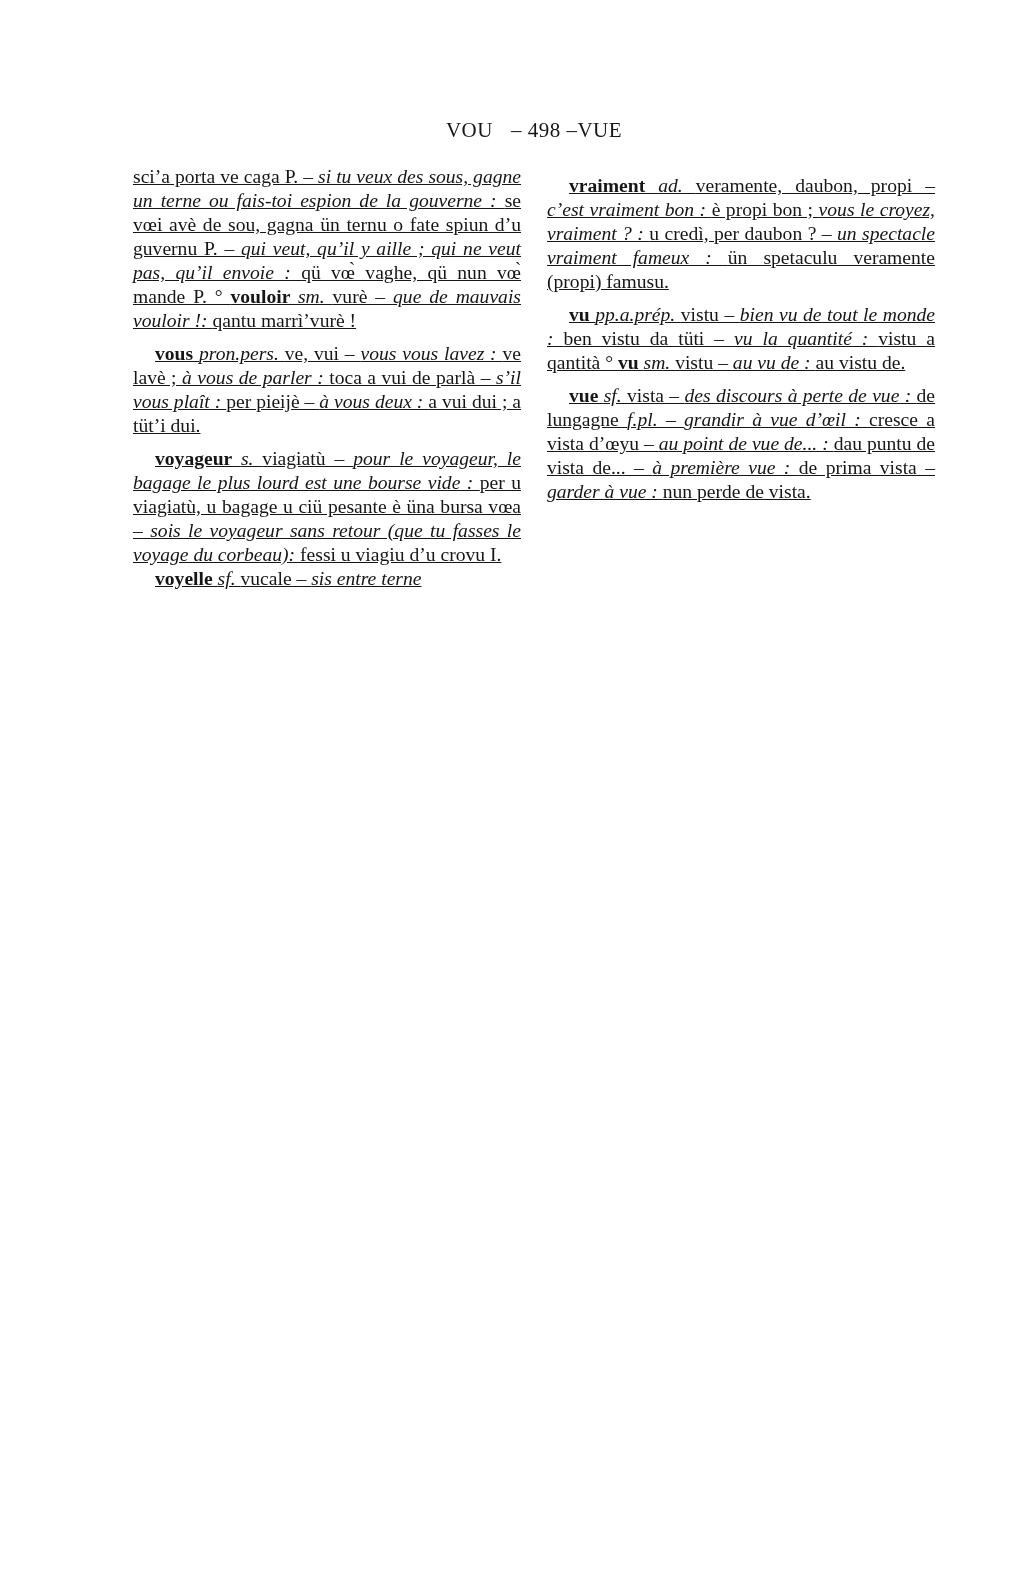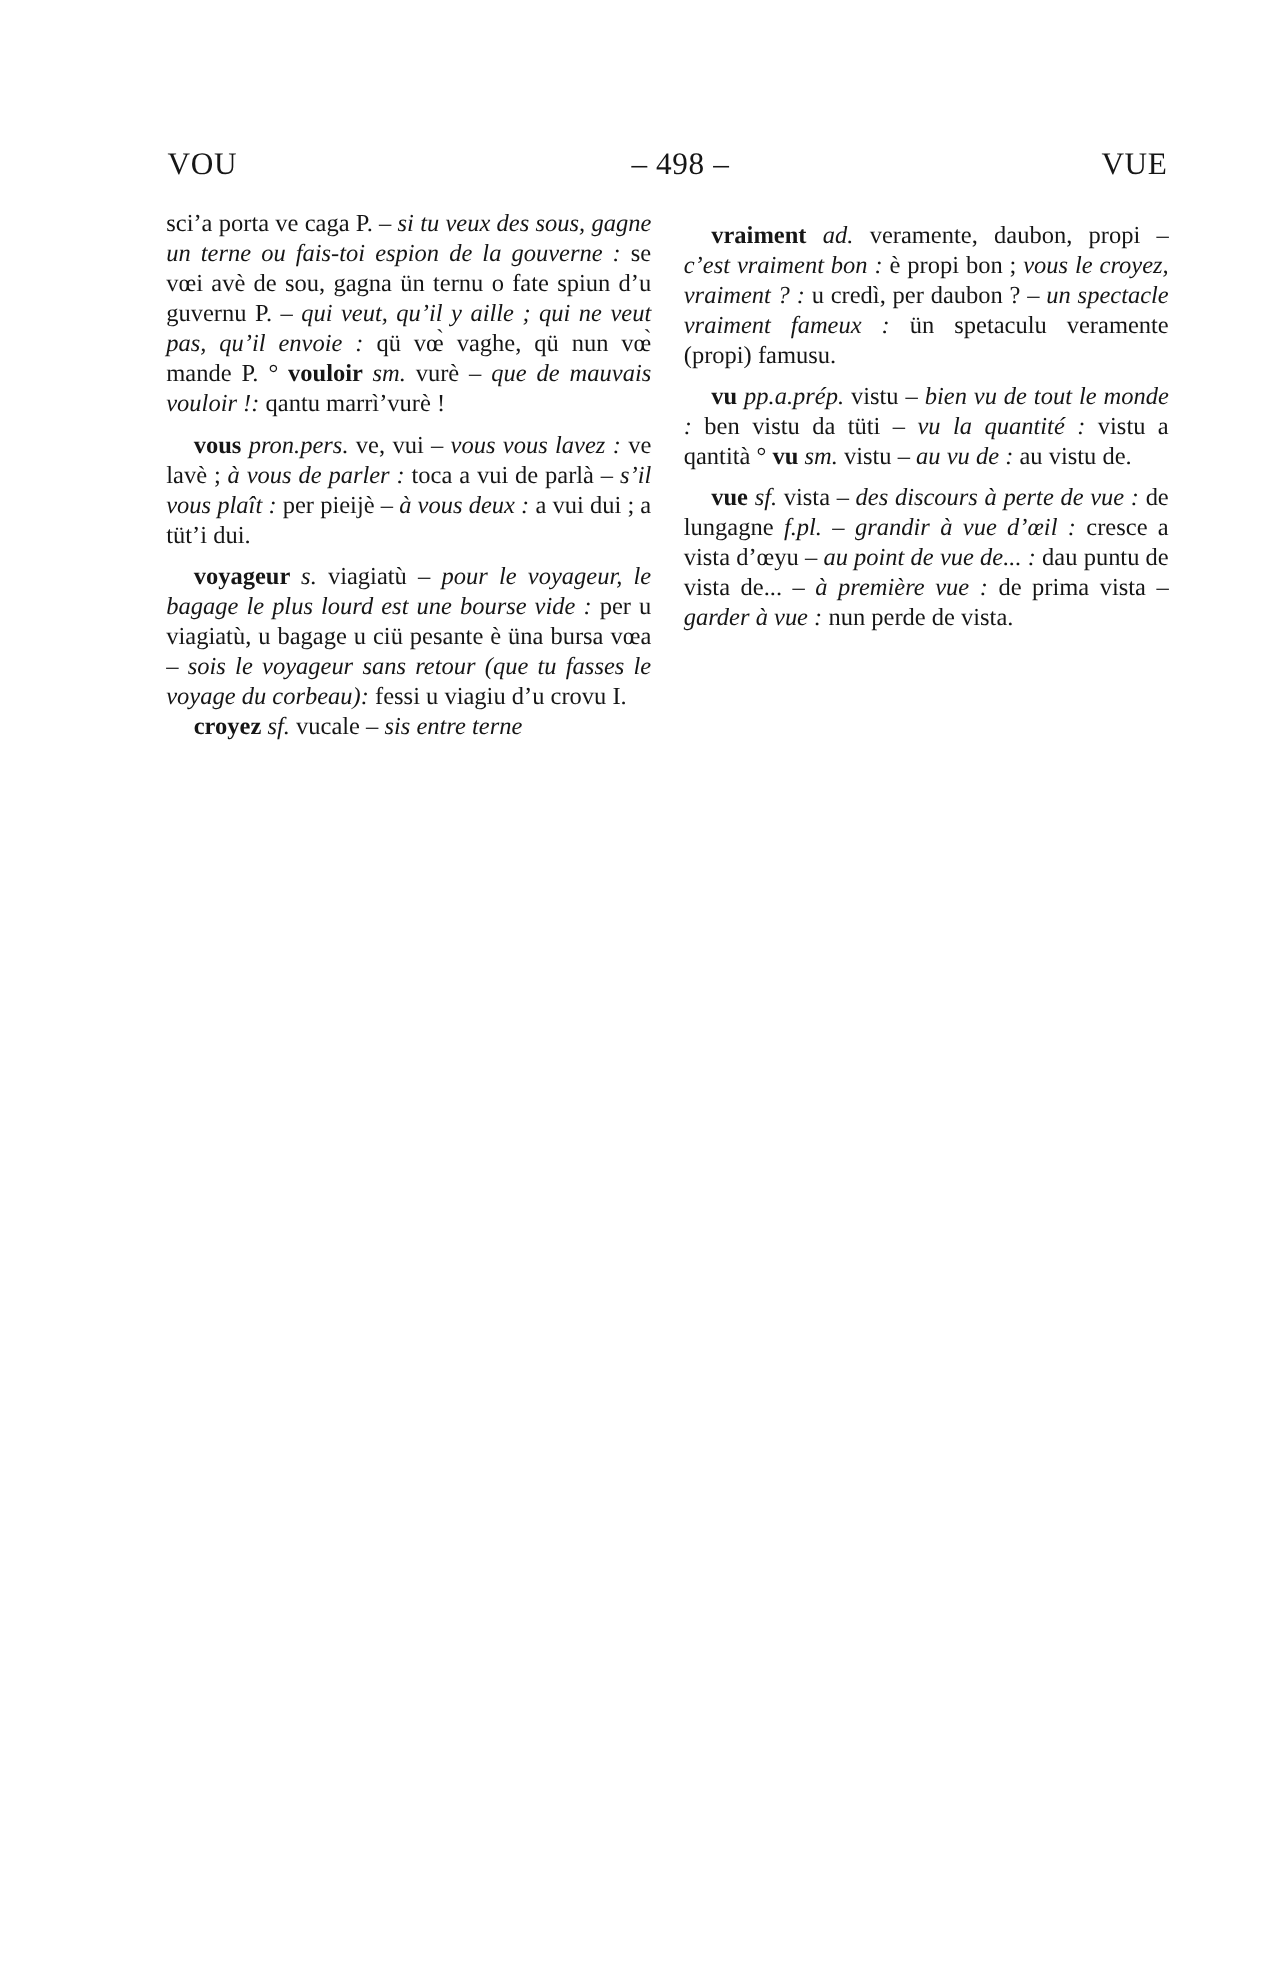--- a/index.html
+++ b/index.html
@@ -23,9 +23,9 @@
   }
   .header {
     display: flex;
-    justify-content: space-between;
+    justify-content: center;
     align-items: baseline;
-    font-size: 25px;
+    font-size: 21px;
     letter-spacing: 0.5px;
     padding: 0 1px;
   }

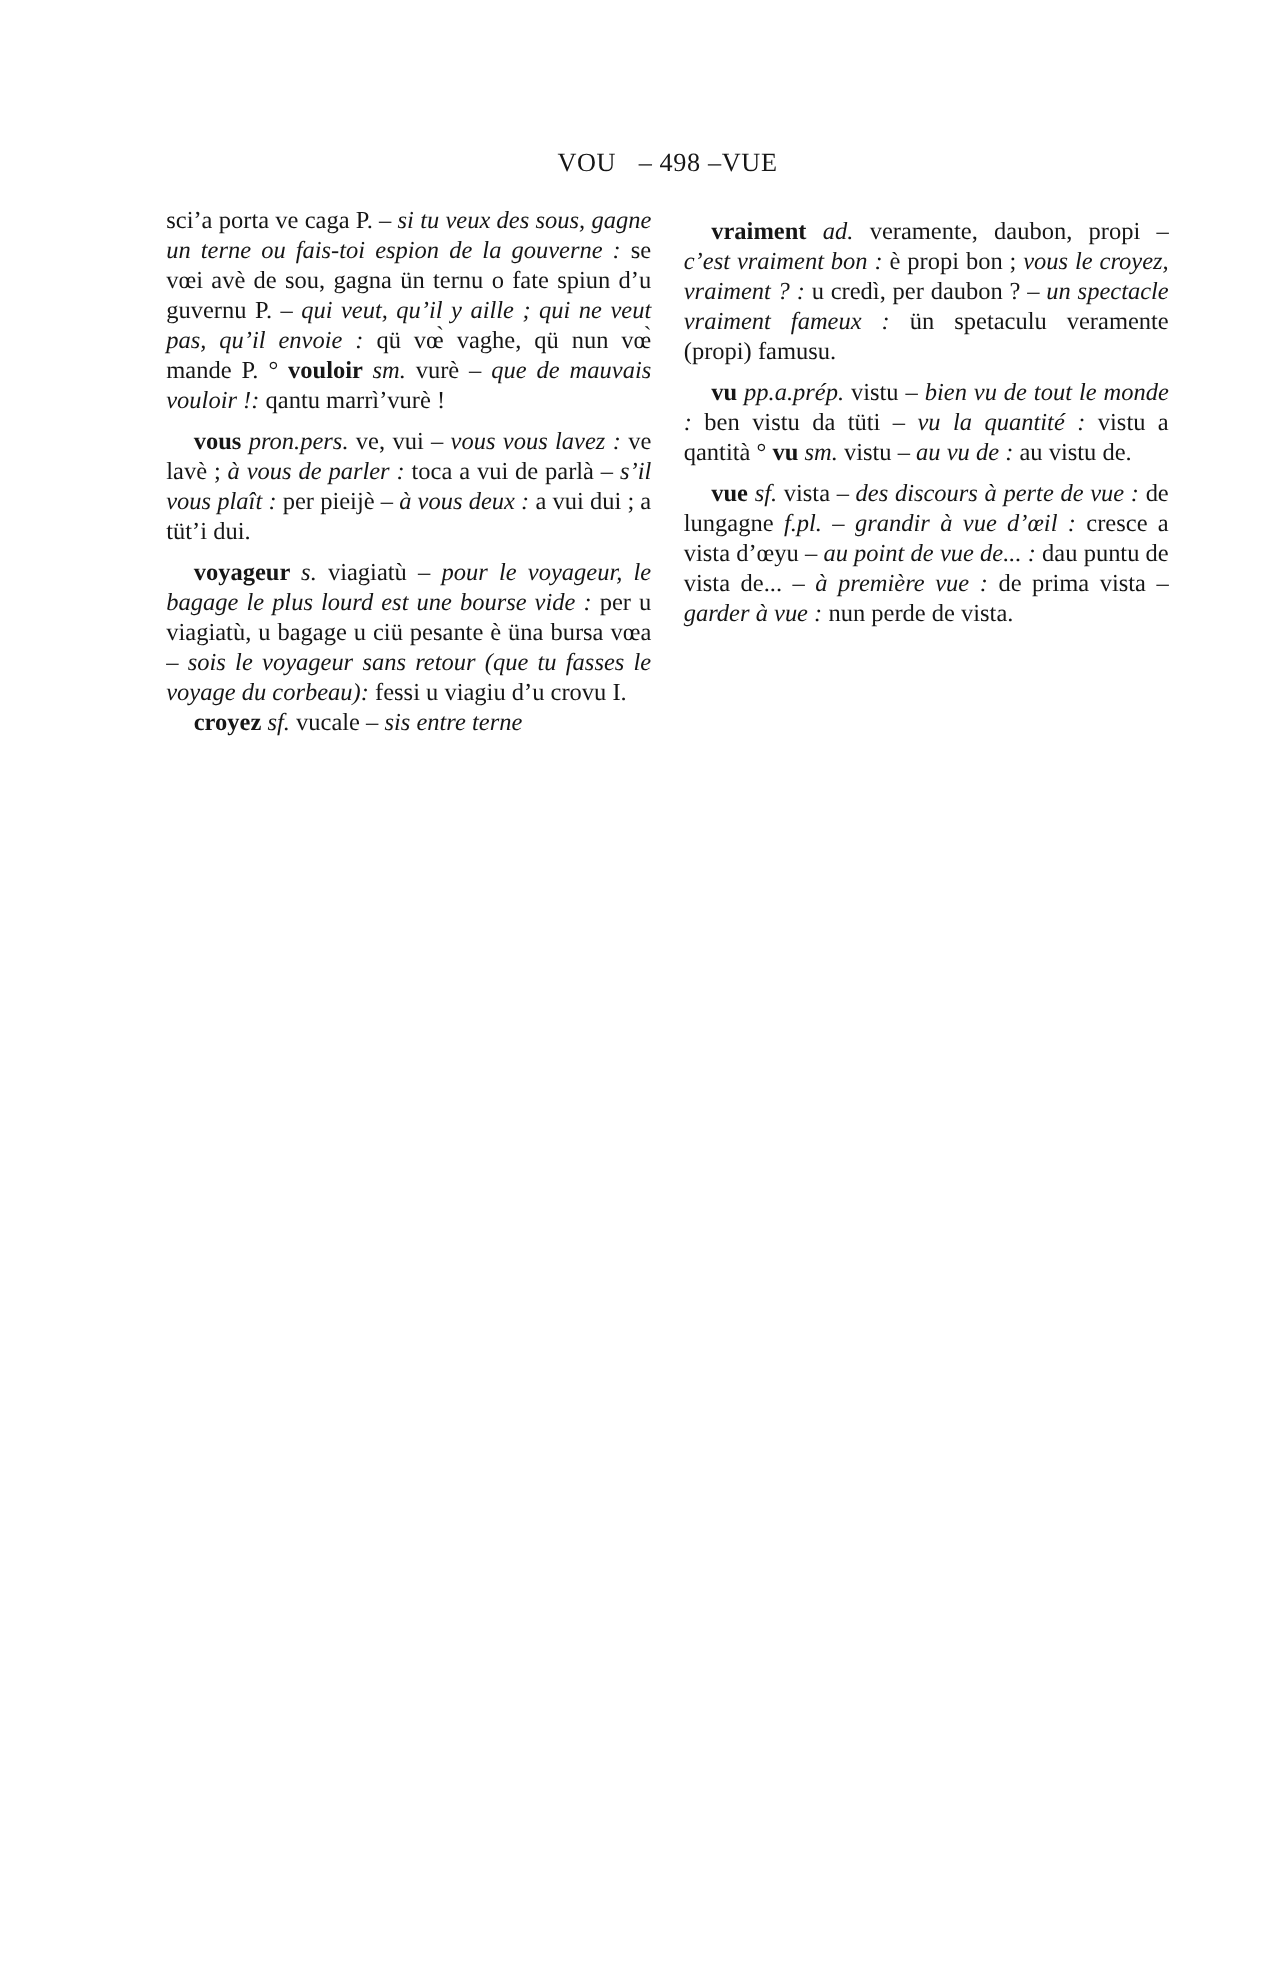--- a/index.html
+++ b/index.html
@@ -34,6 +34,7 @@
     display: flex;
     gap: 26px;
     margin-top: 22px;
+    text-decoration: underline;
   }
   .col {
     width: 388px;

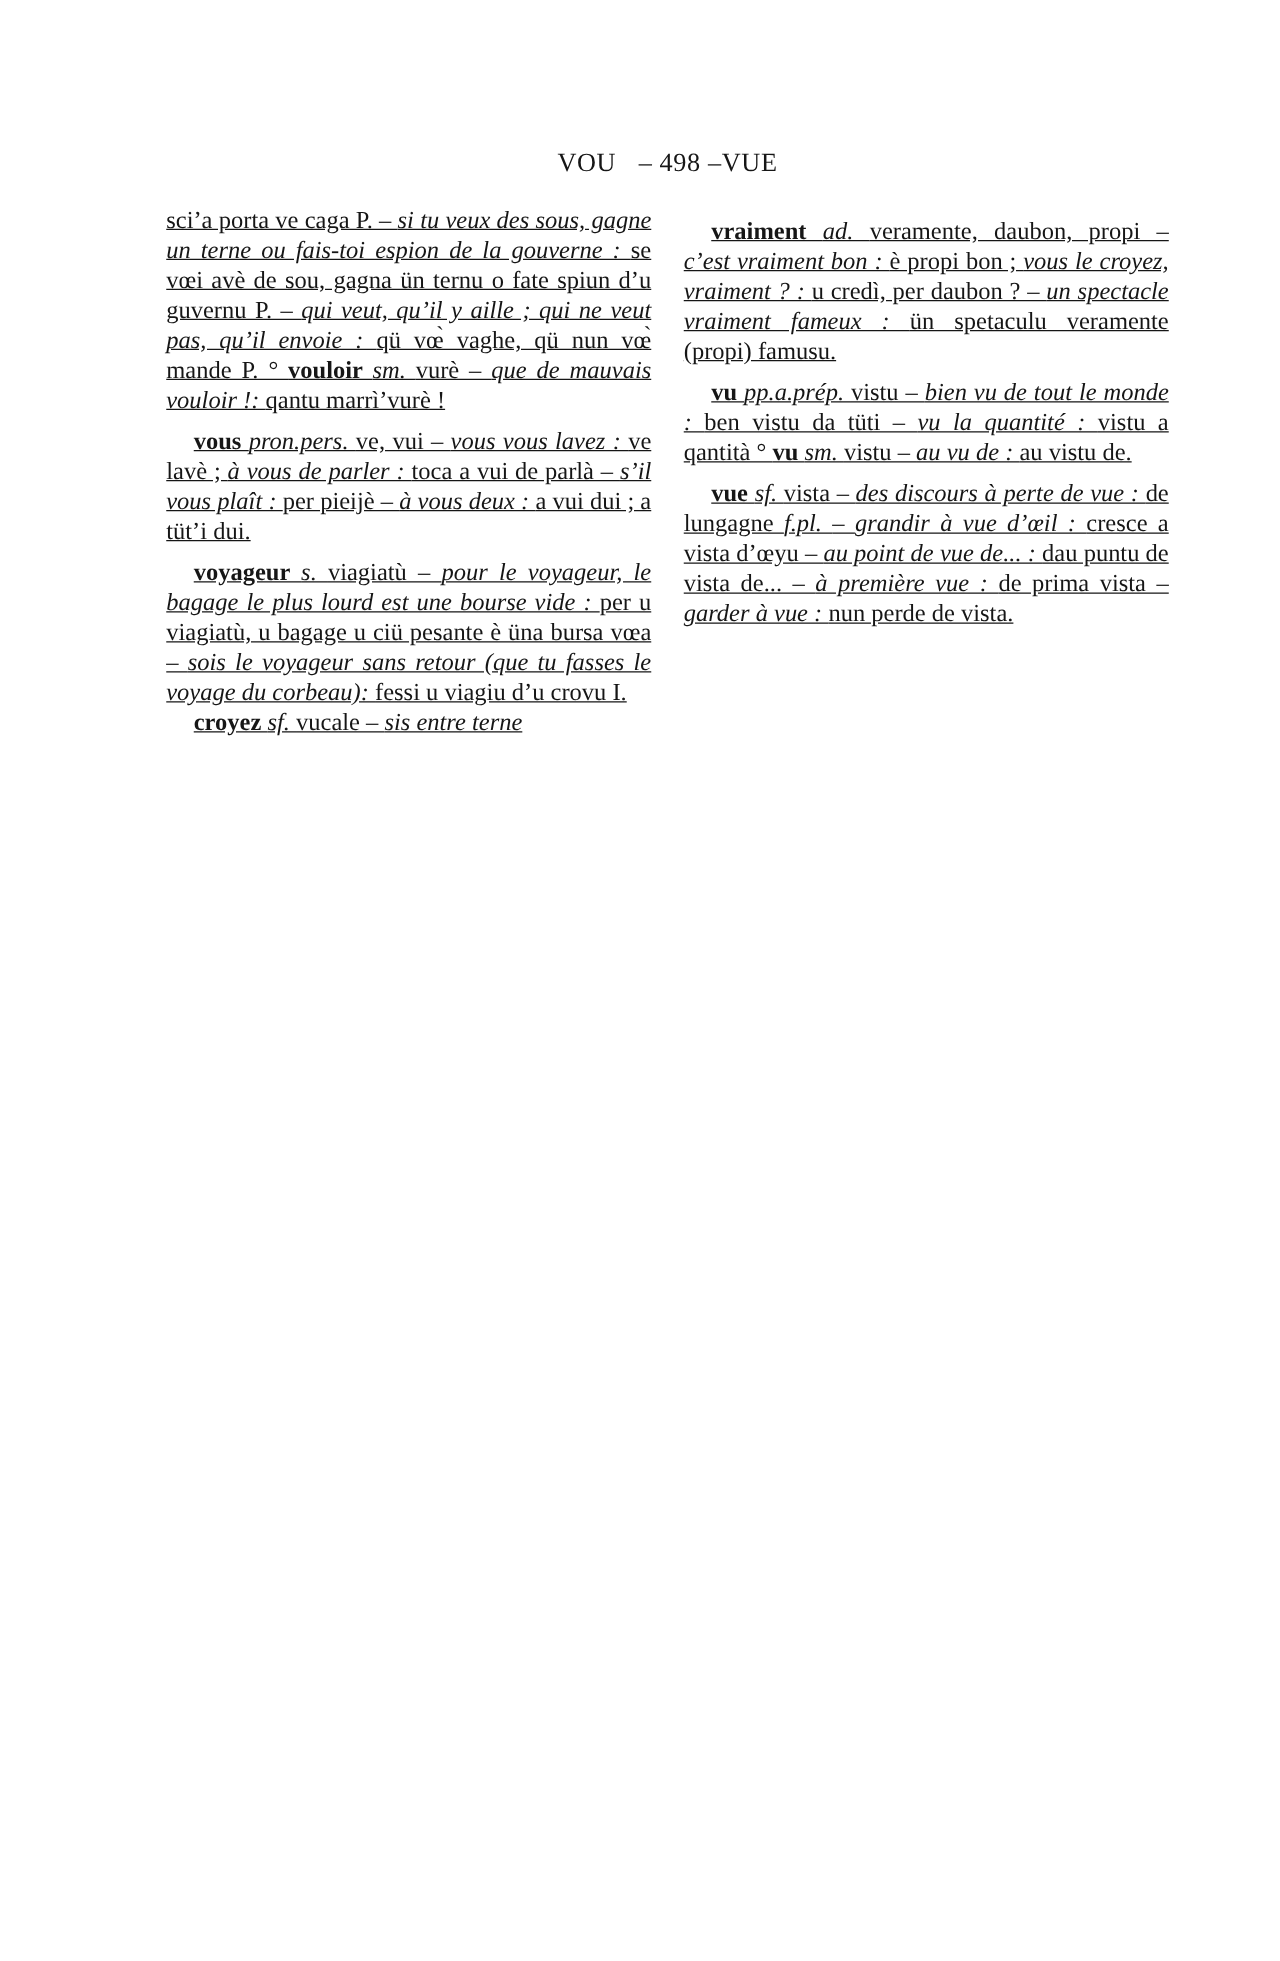--- a/index.html
+++ b/index.html
@@ -64,7 +64,7 @@
       <p class="para"><span>sci’a porta ve caga P. – </span><span class="s-i">si tu veux des sous, gagne un terne ou fais-toi espion de la gouverne : </span><span>se vœi avè de sou, gagna ün ternu o fate spiun d’u guvernu P. – </span><span class="s-i">qui veut, qu’il y aille ; qui ne veut pas, qu’il envoie : </span><span>qü vœ̀ vaghe, qü nun vœ̀ mande P. ° </span><span class="s-b">vouloir </span><span class="s-i">sm. </span><span>vurè – </span><span class="s-i">que de mauvais vouloir !: </span><span>qantu marrì’vurè !</span></p>
       <p class="para indent gap"><span class="s-b">vous </span><span class="s-i">pron.pers. </span><span>ve, vui – </span><span class="s-i">vous vous lavez : </span><span>ve lavè ; </span><span class="s-i">à vous de parler : </span><span>toca a vui de parlà – </span><span class="s-i">s’il vous plaît : </span><span>per pieijè – </span><span class="s-i">à vous deux : </span><span>a vui dui ; a tüt’i dui.</span></p>
       <p class="para indent gap"><span class="s-b">voyageur </span><span class="s-i">s. </span><span>viagiatù – </span><span class="s-i">pour le voyageur, le bagage le plus lourd est une bourse vide : </span><span>per u viagiatù, u bagage u ciü pesante è üna bursa vœa – </span><span class="s-i">sois le voyageur sans retour (que tu fasses le voyage du corbeau): </span><span>fessi u viagiu d’u crovu I.</span></p>
-      <p class="para indent"><span class="s-b">croyez </span><span class="s-i">sf. </span><span>vucale – </span><span class="s-i">sis entre terne</span></p>
+      <p class="para indent"><span class="s-b">voyelle </span><span class="s-i">sf. </span><span>vucale – </span><span class="s-i">sis entre terne</span></p>
     </div>
     <div class="col">
       <p class="para indent gap"><span class="s-b">vraiment </span><span class="s-i">ad. </span><span>veramente, daubon, propi – </span><span class="s-i">c’est vraiment bon : </span><span>è propi bon ; </span><span class="s-i">vous le croyez, vraiment ? : </span><span>u credì, per daubon ? – </span><span class="s-i">un spectacle vraiment fameux : </span><span>ün spetaculu veramente (propi) famusu.</span></p>

